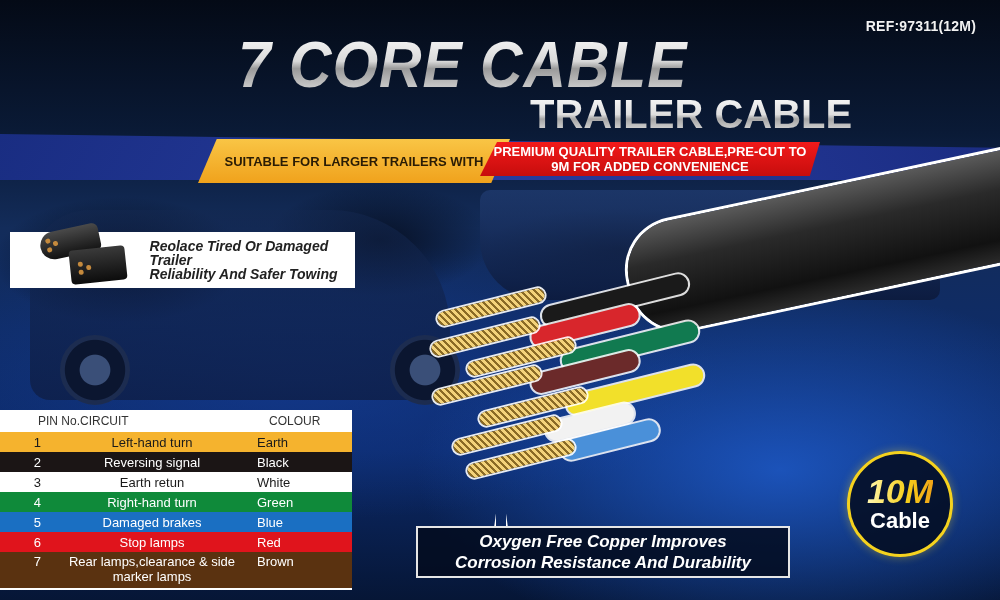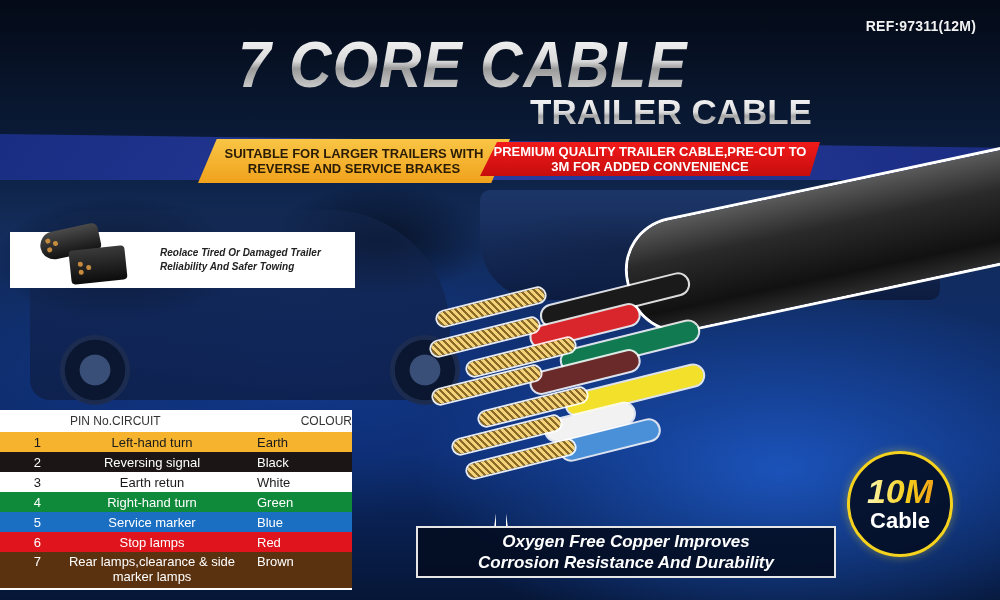--- a/index.html
+++ b/index.html
@@ -26,7 +26,7 @@
   .title { position:absolute; left:238px; top:28px; font-size:64px; font-weight:900; font-style:italic; letter-spacing:1px;
     color:#e8e8e8; background:linear-gradient(180deg,#ffffff 0%,#d9d9d9 45%,#9a9a9a 55%,#eeeeee 100%);
     -webkit-background-clip:text; background-clip:text; -webkit-text-fill-color:transparent; transform:scaleX(0.92); transform-origin:left; }
-  .subtitle { position:absolute; left:530px; top:92px; font-size:35px; font-weight:900; color:#f0f0f0;
+  .subtitle { position:absolute; left:530px; top:92px; font-size:40px; font-weight:900; color:#f0f0f0;
     background:linear-gradient(180deg,#ffffff 0%,#dedede 50%,#a5a5a5 60%,#f2f2f2 100%);
     -webkit-background-clip:text; background-clip:text; -webkit-text-fill-color:transparent; }
 

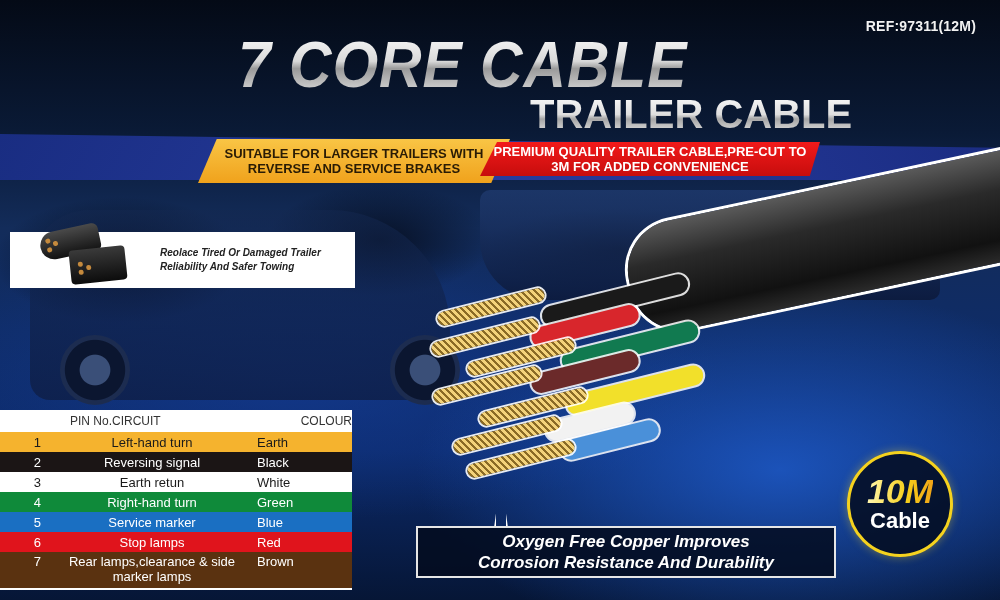--- a/index.html
+++ b/index.html
@@ -91,7 +91,6 @@
   <div class="ribbon-blue"></div>
   <div class="banner-orange">
     <span>SUITABLE FOR LARGER TRAILERS WITH</span>
-    <span>REVERSE  AND SERVICE BRAKES</span>
   </div>
   <div class="banner-red">
     <span>PREMIUM QUALITY TRAILER CABLE,PRE-CUT TO</span>

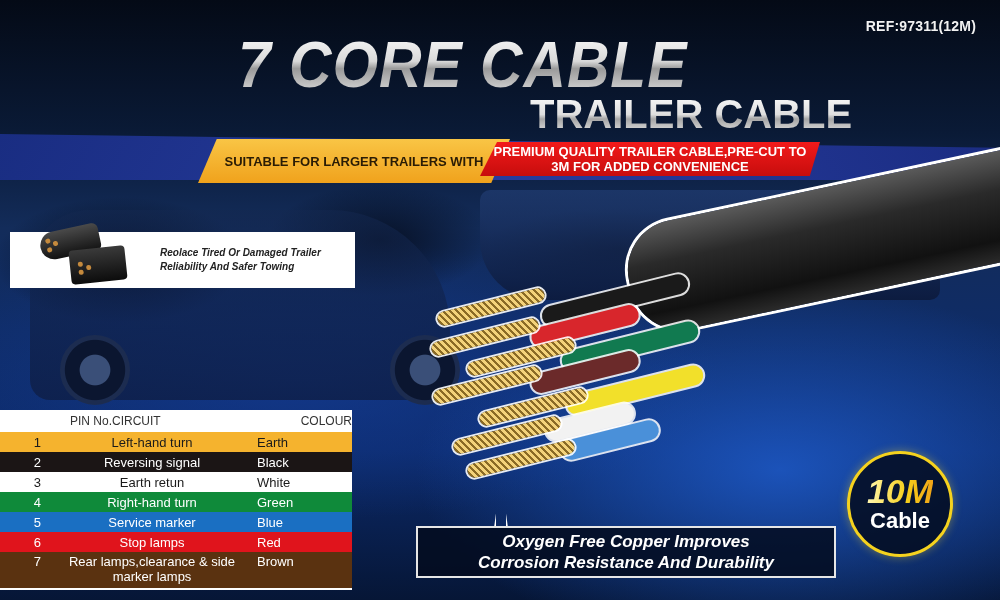--- a/index.html
+++ b/index.html
@@ -94,7 +94,7 @@
   </div>
   <div class="banner-red">
     <span>PREMIUM QUALITY TRAILER CABLE,PRE-CUT TO</span>
-    <span>3M FOR ADDED CONVENIENCE</span>
+    <span>9M FOR ADDED CONVENIENCE</span>
   </div>
 
   <div class="connector-box">

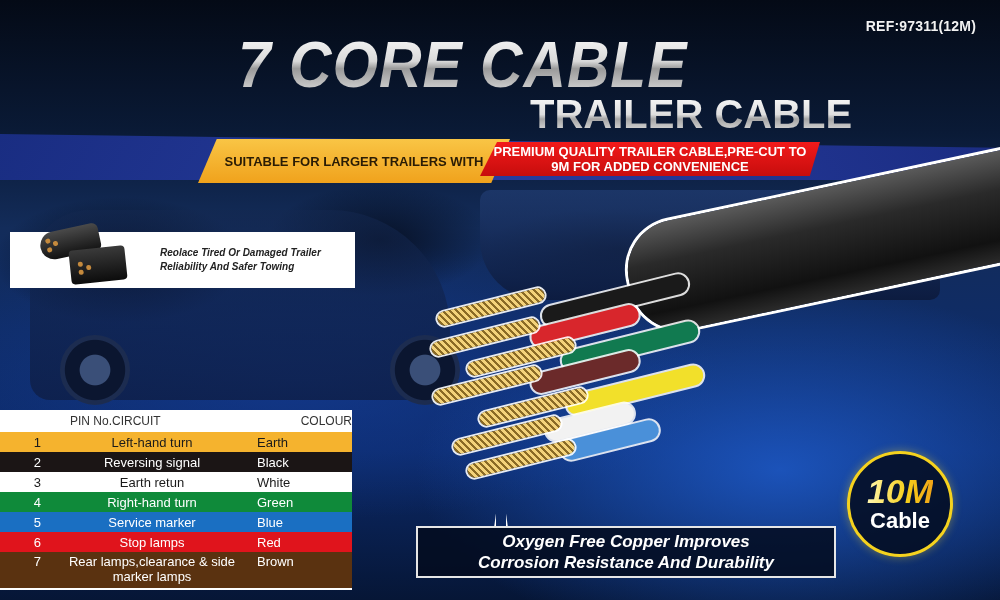--- a/index.html
+++ b/index.html
@@ -46,7 +46,7 @@
   .plug { position:absolute; left:30px; top:2px; width:60px; height:28px; background:linear-gradient(180deg,#4a4a4a,#111); border-radius:14px 6px 6px 14px; transform:rotate(-12deg); }
   .socket { position:absolute; left:60px; top:22px; width:56px; height:34px; background:linear-gradient(180deg,#3a3a3a,#0c0c0c); border-radius:4px; transform:rotate(-6deg); }
   .pin { position:absolute; width:5px; height:5px; border-radius:50%; background:#c58a3d; }
-  .connector-text { color:#222; font-weight:bold; font-style:italic; font-size:10px; line-height:14px; margin-left:30px; }
+  .connector-text { color:#222; font-weight:bold; font-style:italic; font-size:14px; line-height:14px; margin-left:30px; }
 
   .pin-table { position:absolute; left:0; top:410px; width:352px; height:180px; background:#ffffff; }
   .pin-header { display:flex; height:22px; align-items:center; font-size:12px; color:#333; }

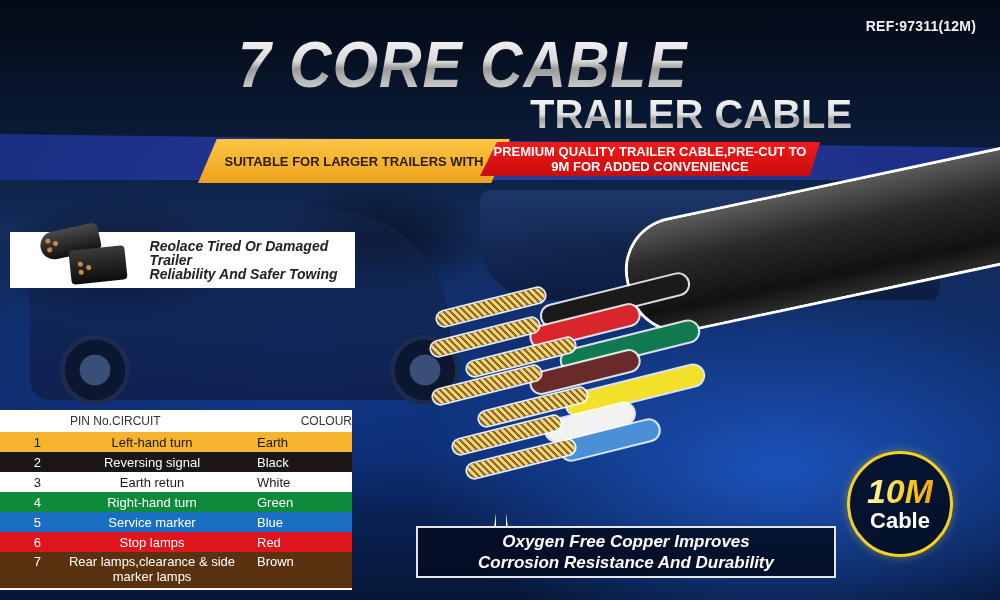--- a/index.html
+++ b/index.html
@@ -50,7 +50,7 @@
 
   .pin-table { position:absolute; left:0; top:410px; width:352px; height:180px; background:#ffffff; }
   .pin-header { display:flex; height:22px; align-items:center; font-size:12px; color:#333; }
-  .pin-header .h1 { margin-left:70px; width:231px; }
+  .pin-header .h1 { margin-left:38px; width:231px; }
   .pin-row { display:flex; height:20px; align-items:center; font-size:13px; }
   .pin-row.tall { height:36px; align-items:flex-start; padding-top:2px; }
   .pin-row .num { width:67px; text-align:right; padding-right:6px; margin-left:-20px; }

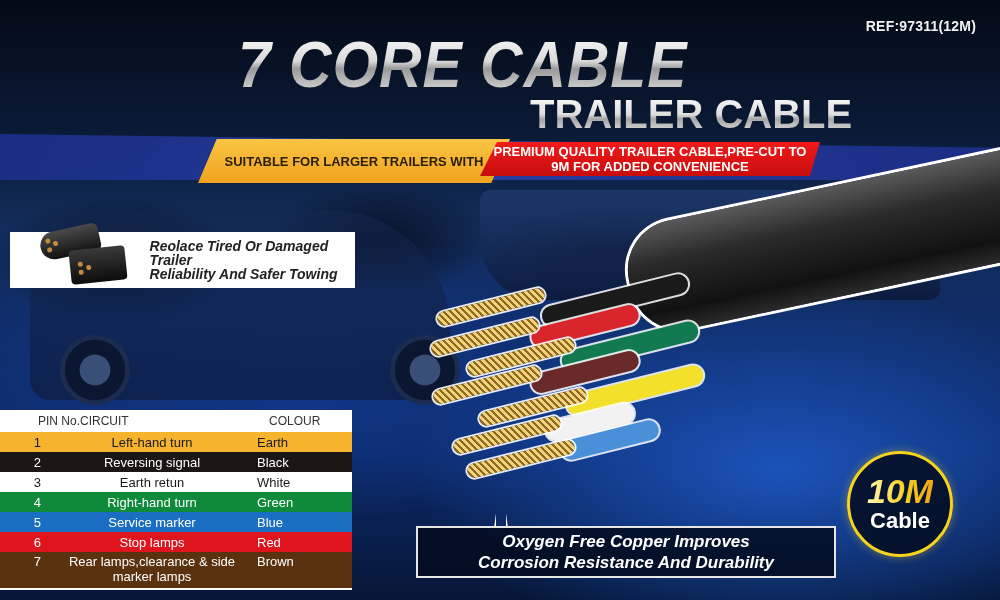--- a/index.html
+++ b/index.html
@@ -144,7 +144,7 @@
         </div>
         <div class="pin-row" style="background: rgb(26, 111, 194); color: rgb(255, 255, 255);">
           <span class="num">5</span>
-          <span class="circ">Service marker</span>
+          <span class="circ">Damaged brakes</span>
           <span class="col">Blue</span>
         </div>
         <div class="pin-row" style="background: rgb(224, 20, 28); color: rgb(255, 255, 255);">

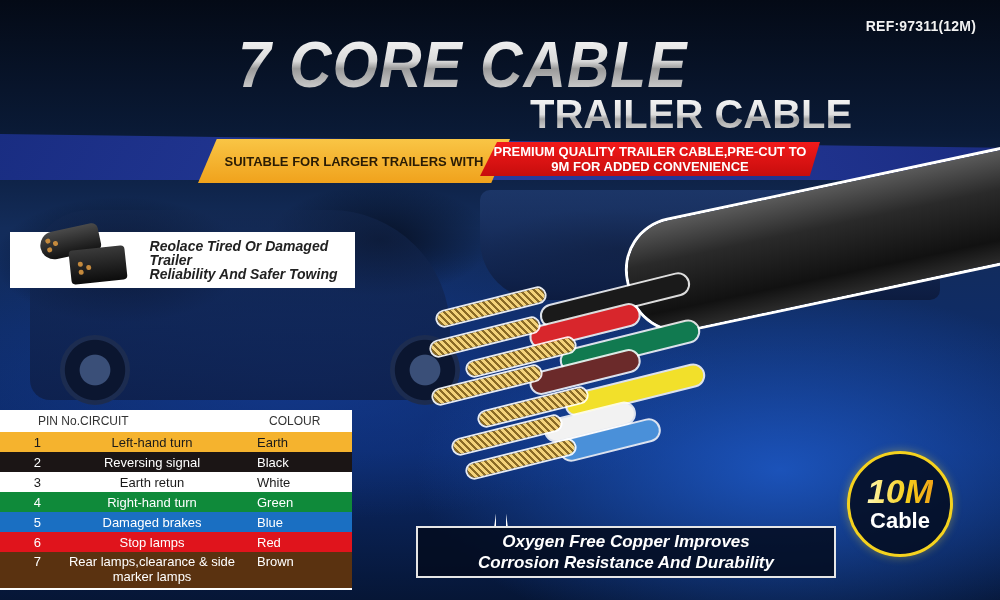--- a/index.html
+++ b/index.html
@@ -64,7 +64,7 @@
     background:repeating-linear-gradient(60deg,#f3d27a 0 3px,#8a6a25 3px 5px); box-shadow:0 0 0 2px rgba(255,255,255,0.9); }
 
   .callout-line { position:absolute; left:494px; top:482px; width:14px; height:46px; border-left:2px solid #fff; border-right:2px solid #fff; clip-path:polygon(45% 0,55% 0,100% 100%,0 100%); }
-  .callout { position:absolute; left:416px; top:526px; width:420px; height:52px; border:2px solid #e6e6e6; background:rgba(3,12,30,0.85);
+  .callout { position:absolute; left:416px; top:526px; width:374px; height:52px; border:2px solid #e6e6e6; background:rgba(3,12,30,0.85);
     display:flex; flex-direction:column; justify-content:center; align-items:center; }
   .callout span { color:#fff; font-weight:bold; font-style:italic; font-size:17px; line-height:21px; }
 

